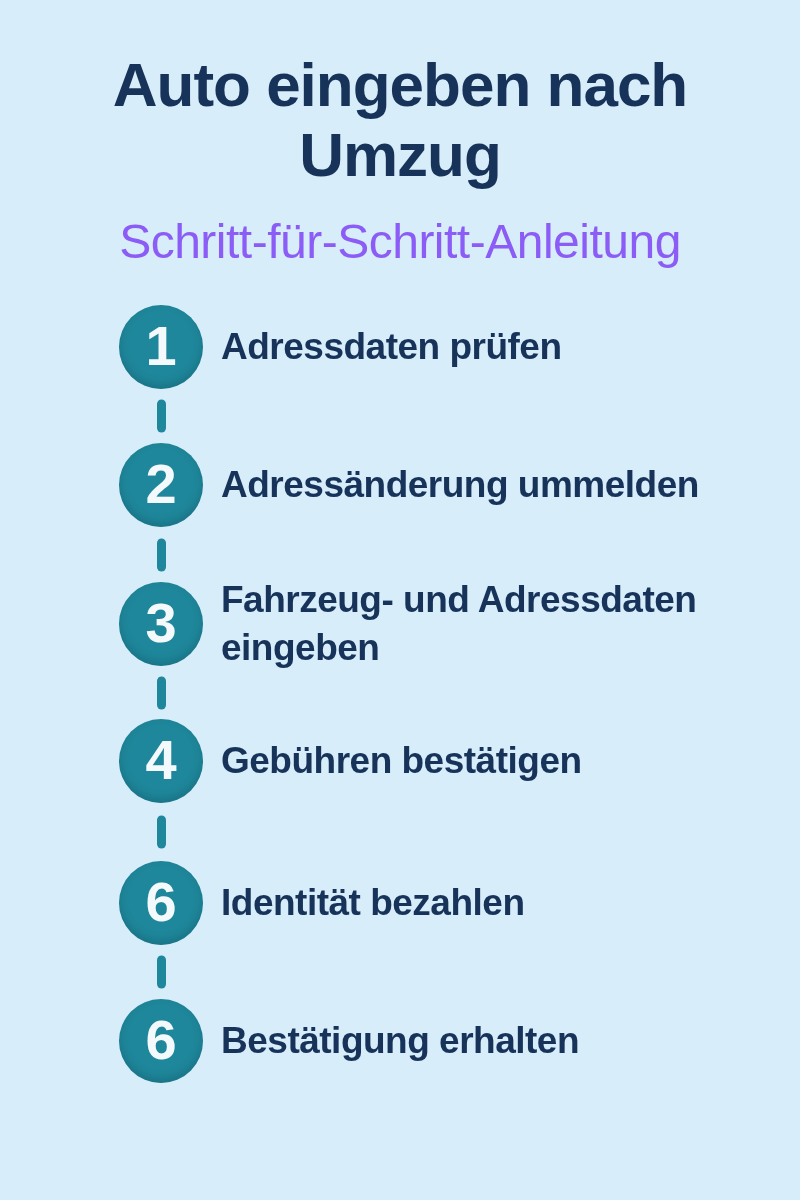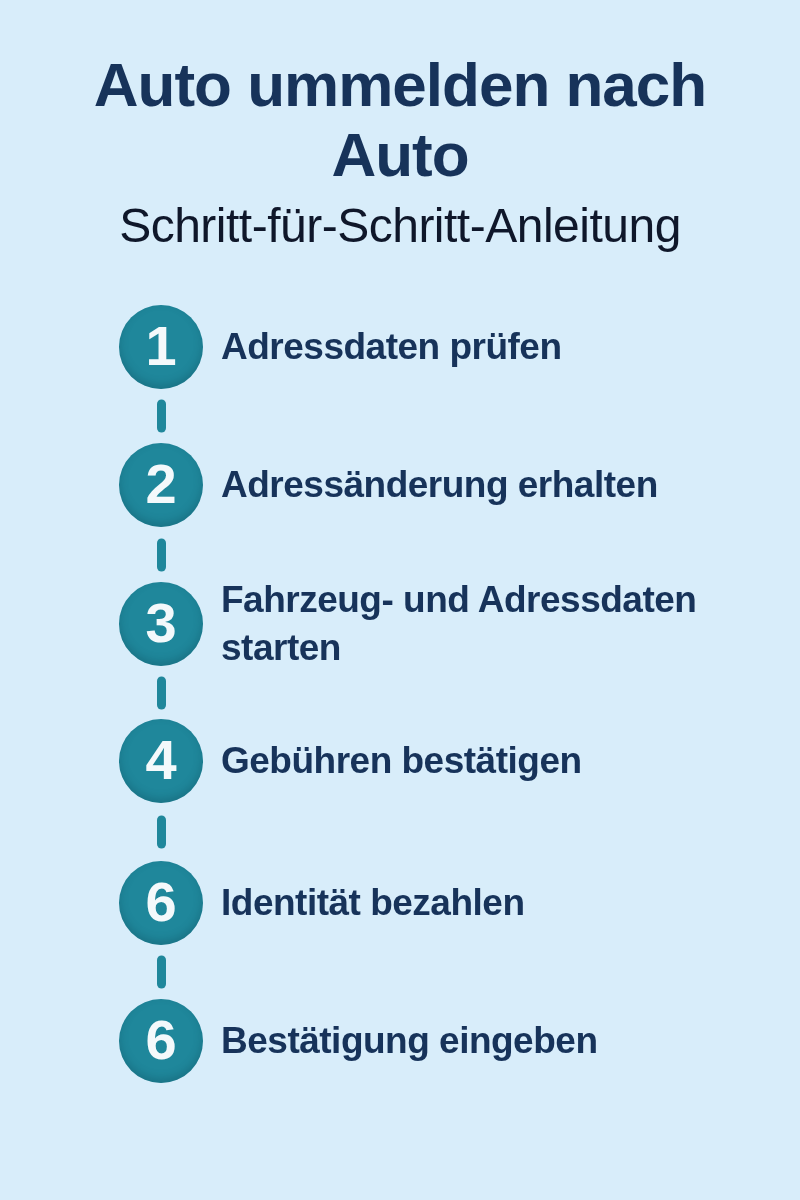--- a/index.html
+++ b/index.html
@@ -106,7 +106,7 @@
 <div class="canvas">
 
   <div class="header">
-    <h1 class="title">Auto ummelden nach Auto</h1>
+    <h1 class="title">Auto eingeben nach Umzug</h1>
     <h2 class="subtitle">Schritt-für-Schritt-Anleitung</h2>
   </div>
 

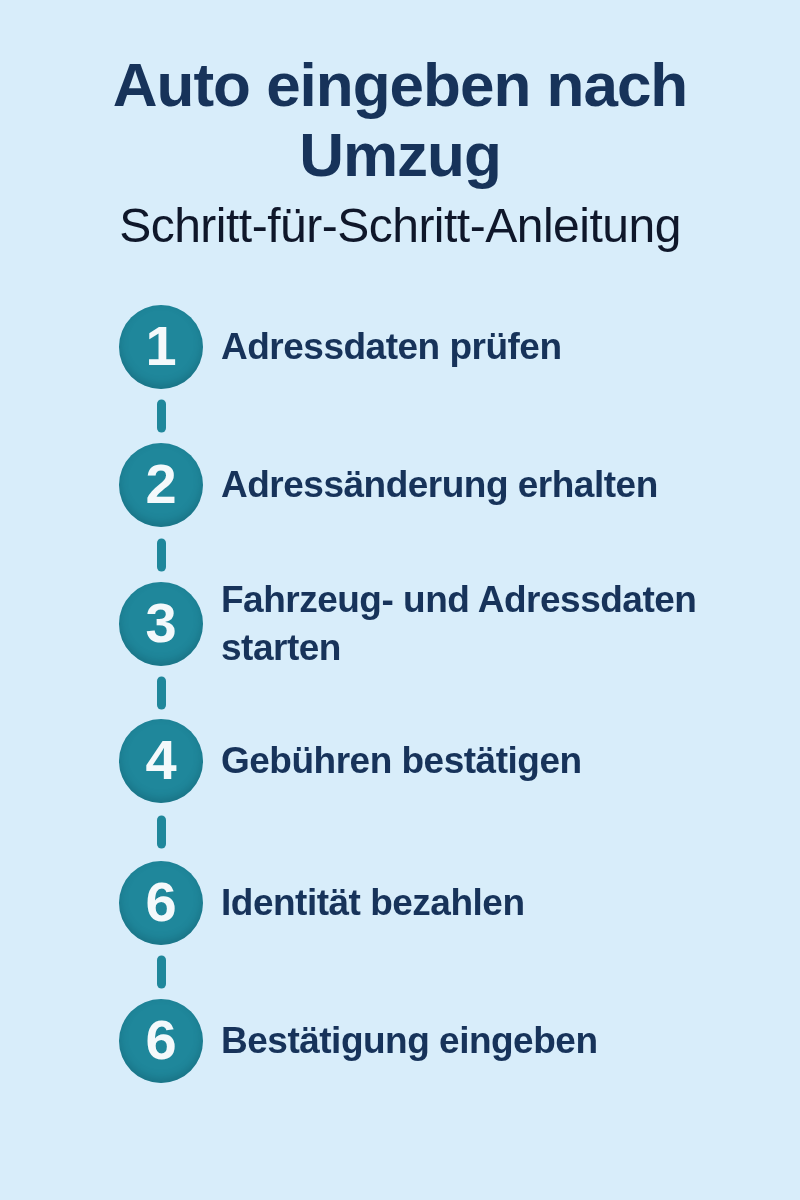--- a/index.html
+++ b/index.html
@@ -32,13 +32,13 @@
     color: #17335a;
   }
   .subtitle {
-    margin: 10px auto 0 auto;
+    margin: 26px auto 0 auto;
     max-width: 760px;
     font-size: 48px;
     line-height: 1.1;
     font-weight: 400;
     letter-spacing: -0.5px;
-    color: #0f172a;
+    color: #8b5cf6;
   }
   .steps {
     position: absolute;

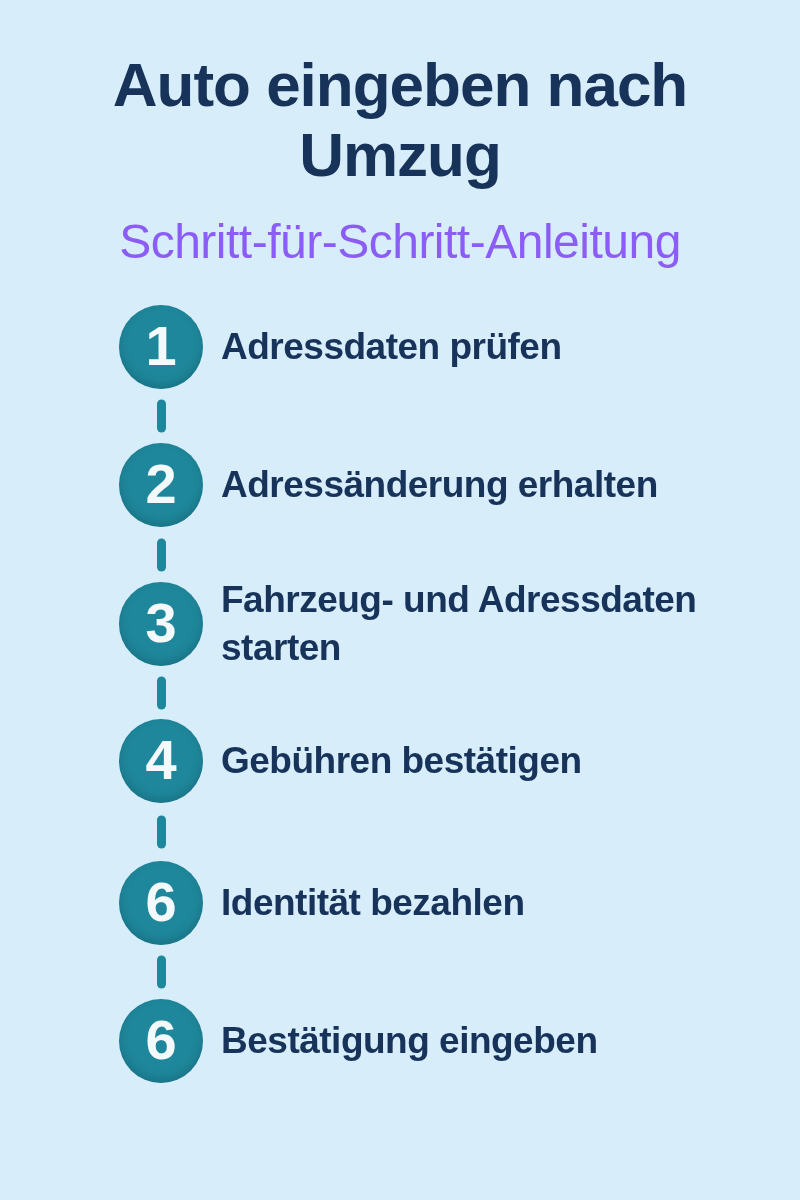--- a/index.html
+++ b/index.html
@@ -125,7 +125,7 @@
       <div class="step-circle">
         <span class="step-number">2</span>
       </div>
-      <div class="step-label">Adressänderung erhalten</div>
+      <div class="step-label">Adressänderung ummelden</div>
     </div>
 
     <div class="connector conn-2"></div>

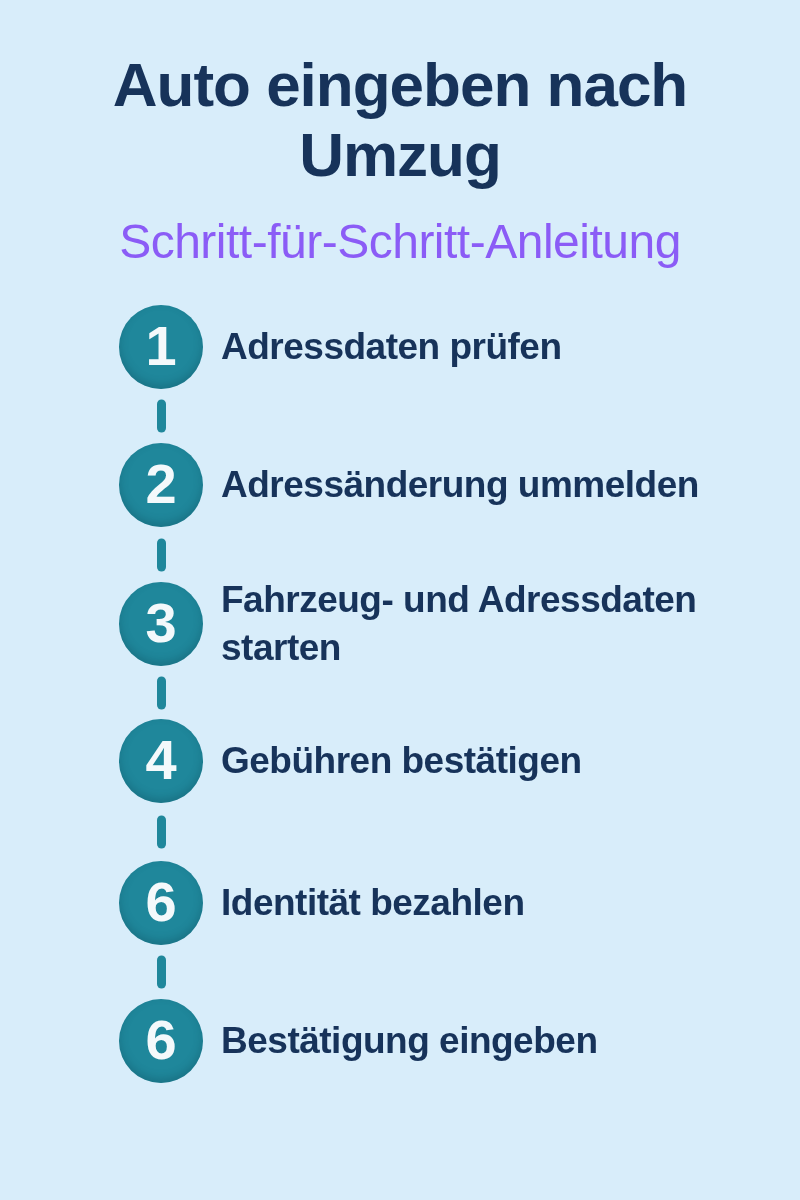--- a/index.html
+++ b/index.html
@@ -134,7 +134,7 @@
       <div class="step-circle">
         <span class="step-number">3</span>
       </div>
-      <div class="step-label">Fahrzeug- und Adressdaten starten</div>
+      <div class="step-label">Fahrzeug- und Adressdaten eingeben</div>
     </div>
 
     <div class="connector conn-3"></div>

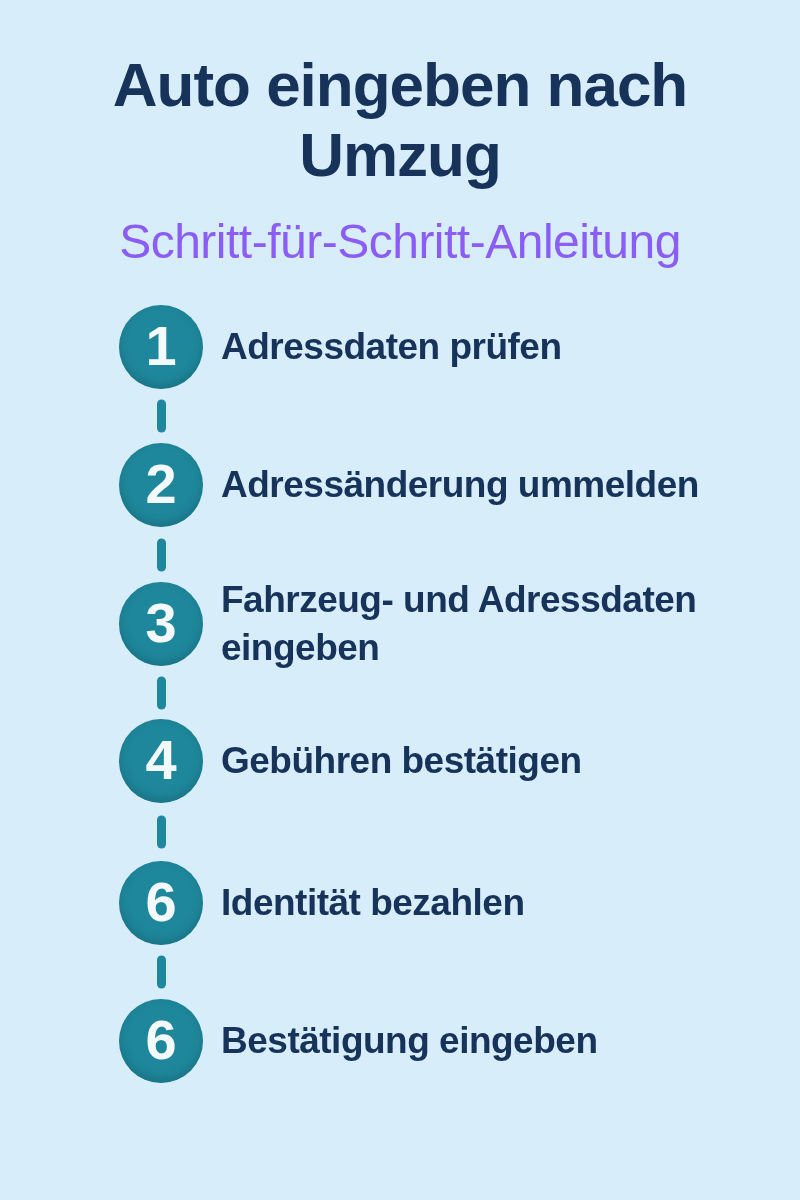--- a/index.html
+++ b/index.html
@@ -161,7 +161,7 @@
       <div class="step-circle">
         <span class="step-number">6</span>
       </div>
-      <div class="step-label">Bestätigung eingeben</div>
+      <div class="step-label">Bestätigung erhalten</div>
     </div>
 
   </div>

